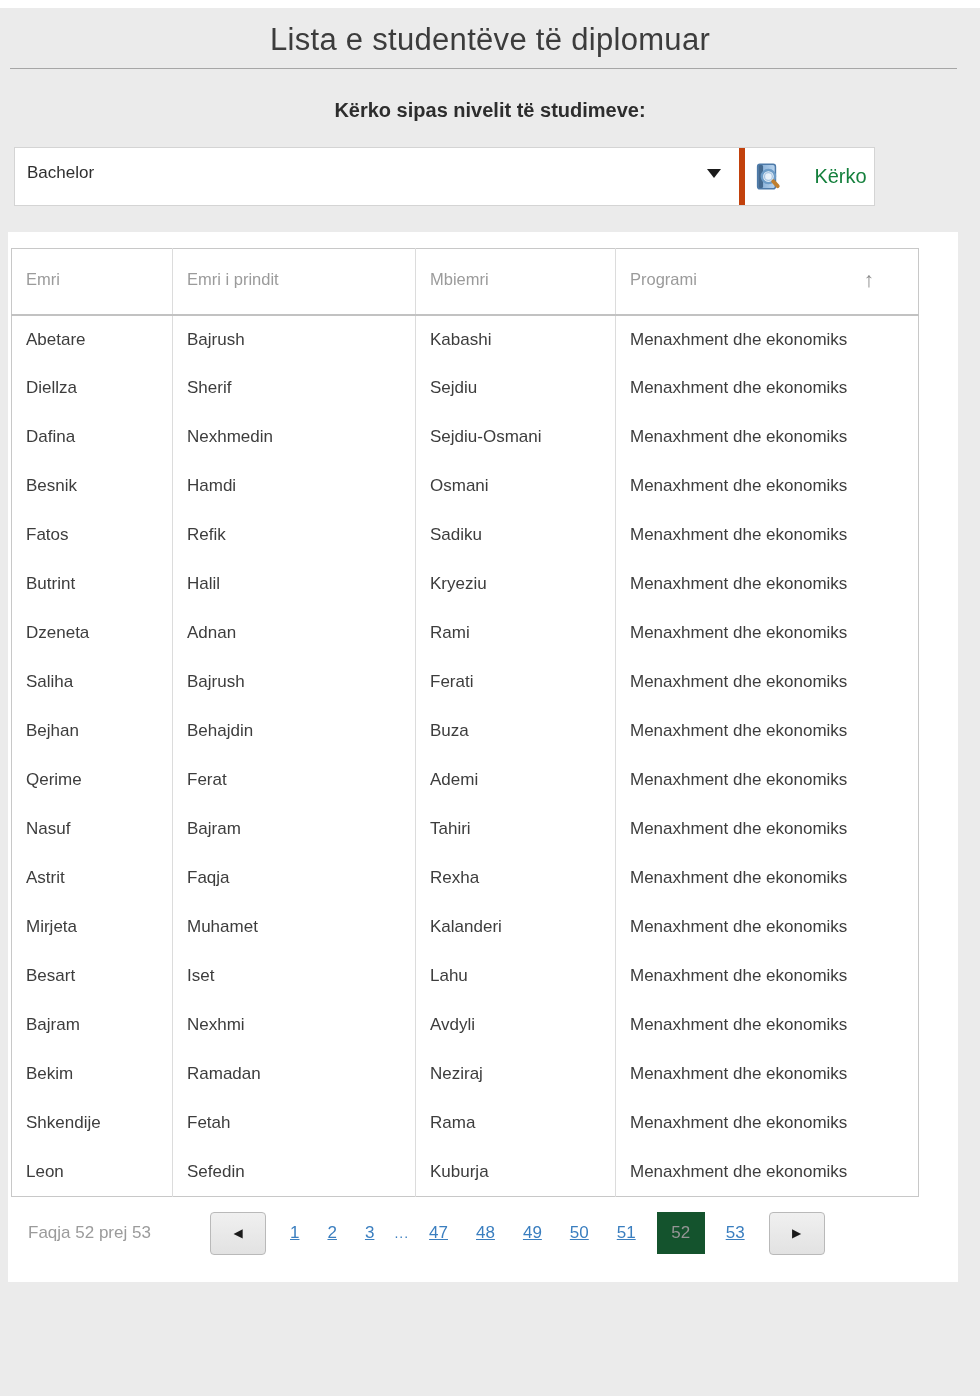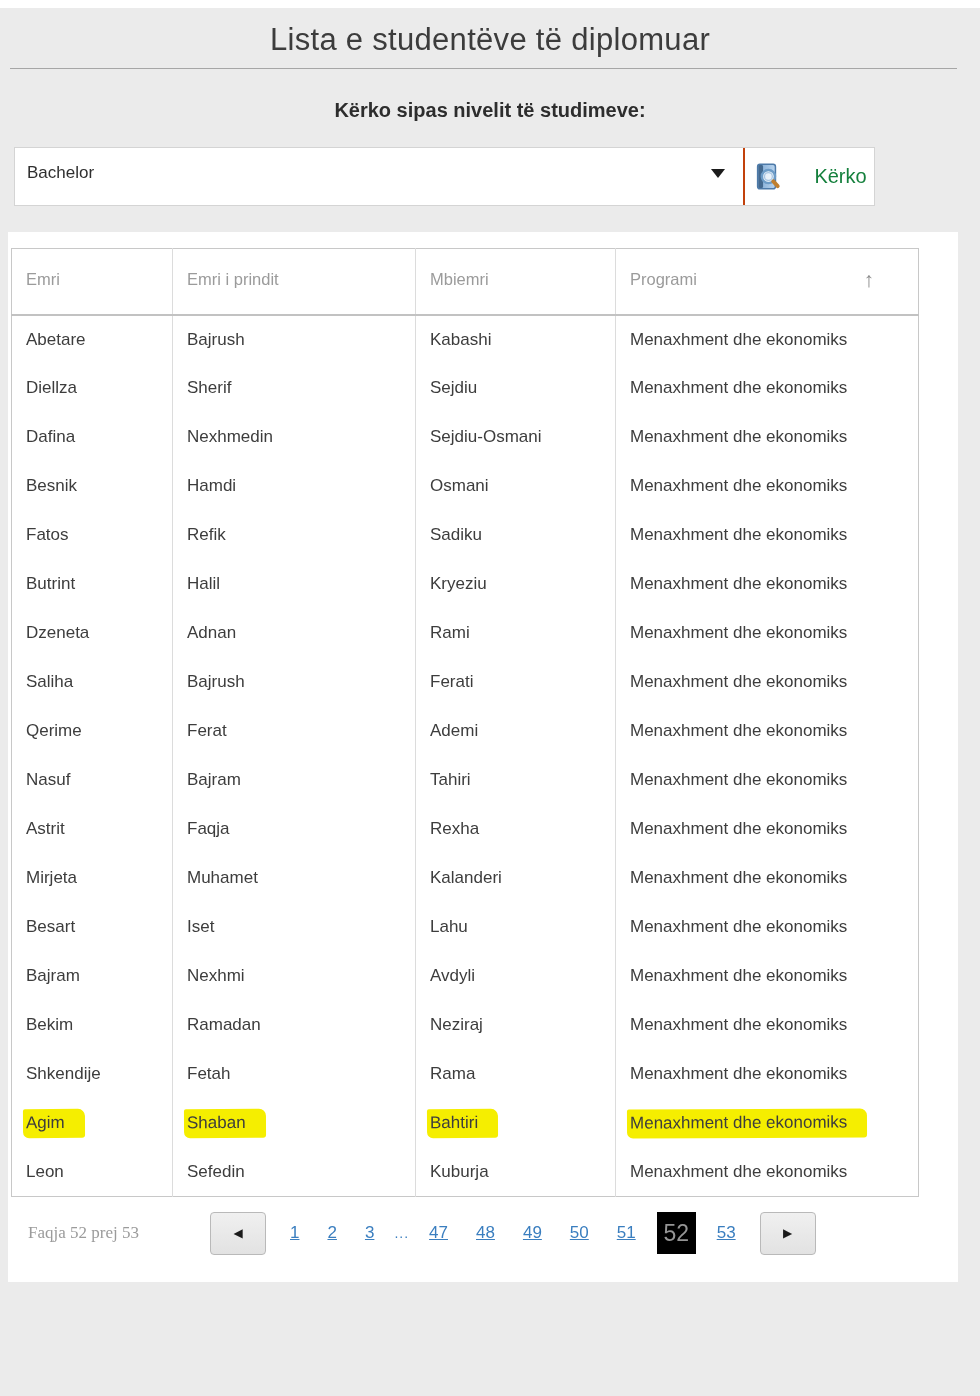--- a/index.html
+++ b/index.html
@@ -41,7 +41,7 @@
   .combo{
     flex:1;display:flex;align-items:center;
     padding:0 12px 7px 12px;
-    border-right:2px solid #c2410c;
+    border-right:6px solid #c2410c;
     cursor:default;
   }
   .combo-value{flex:1;font-size:17px;color:#2f2f2f;}

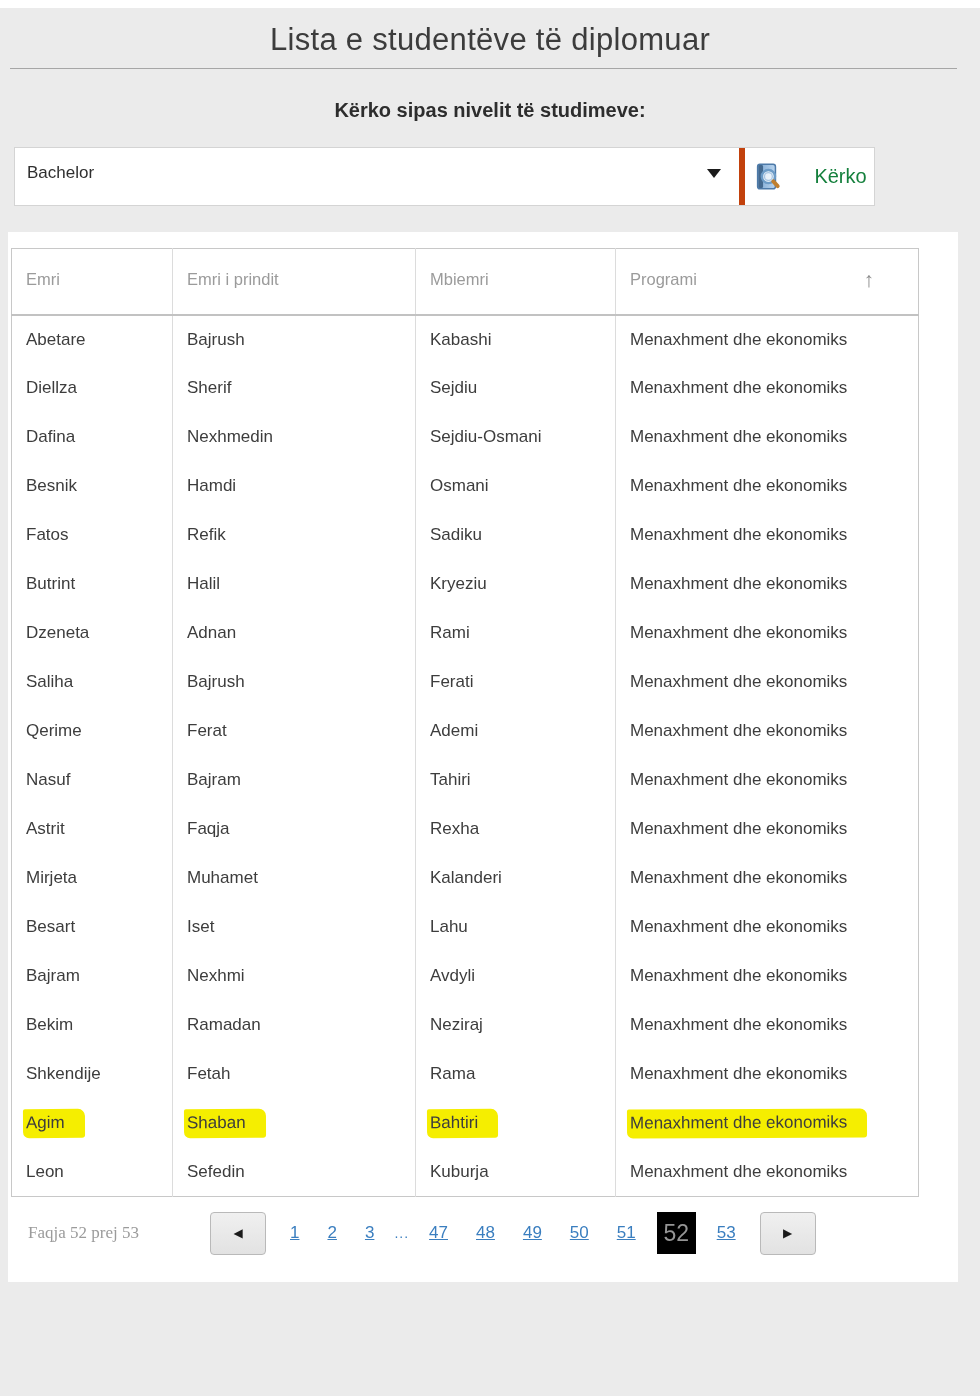--- a/index.html
+++ b/index.html
@@ -249,6 +249,12 @@
           <td><span>Menaxhment dhe ekonomiks</span></td>
         </tr>
         <tr>
+          <td><span>Bejhan</span></td>
+          <td><span>Behajdin</span></td>
+          <td><span>Buza</span></td>
+          <td><span>Menaxhment dhe ekonomiks</span></td>
+        </tr>
+        <tr>
           <td><span>Qerime</span></td>
           <td><span>Ferat</span></td>
           <td><span>Ademi</span></td>

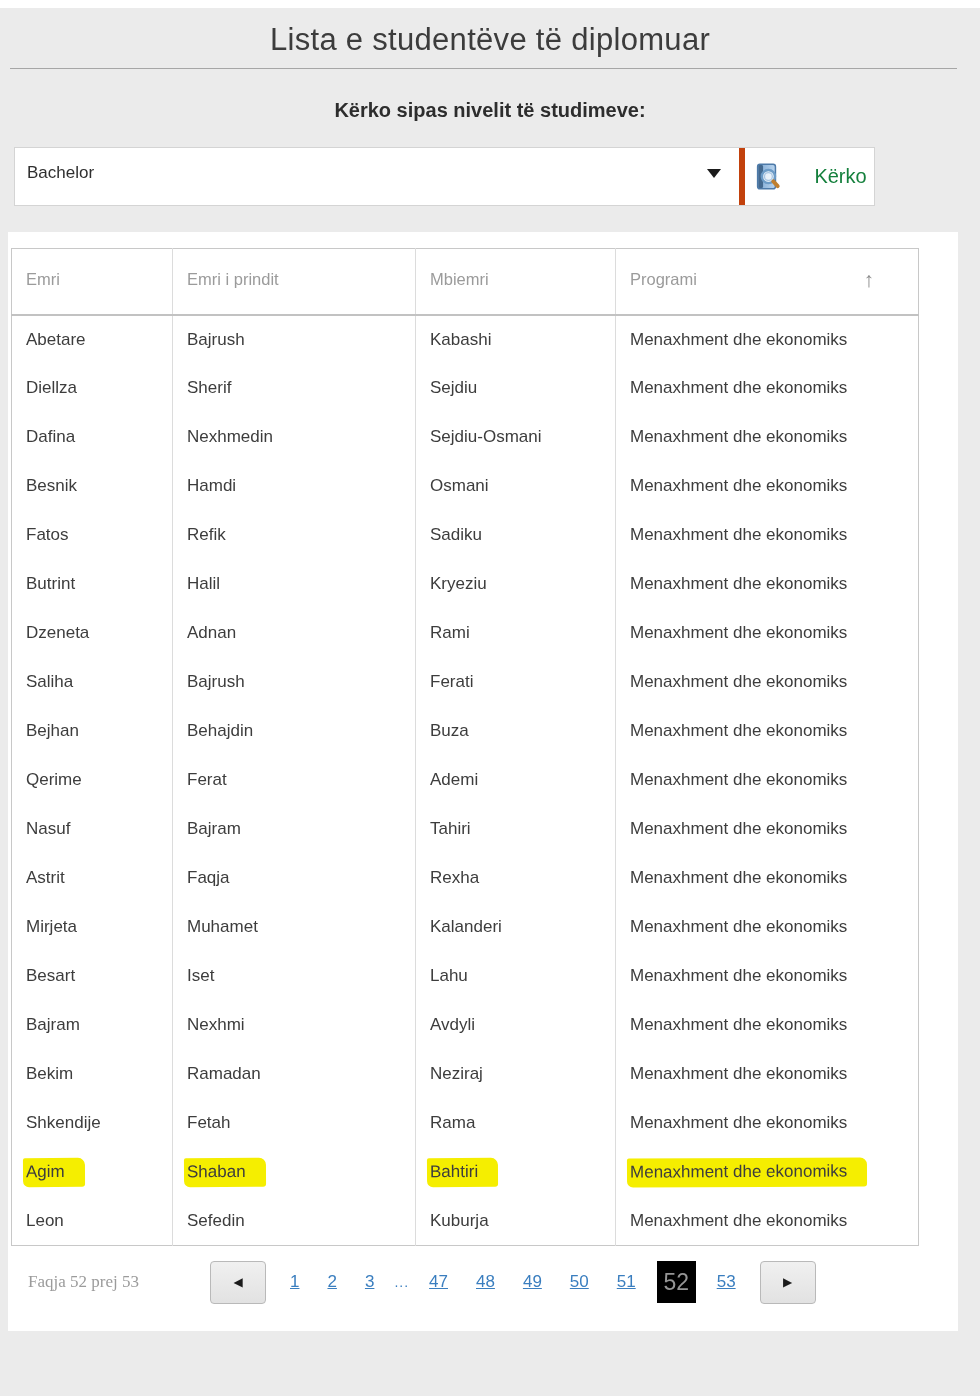--- a/index.html
+++ b/index.html
@@ -303,12 +303,6 @@
           <td><span>Menaxhment dhe ekonomiks</span></td>
         </tr>
         <tr>
-          <td><span class="hl">Agim</span></td>
-          <td><span class="hl">Shaban</span></td>
-          <td><span class="hl">Bahtiri</span></td>
-          <td><span class="hl">Menaxhment dhe ekonomiks</span></td>
-        </tr>
-        <tr>
           <td><span>Leon</span></td>
           <td><span>Sefedin</span></td>
           <td><span>Kuburja</span></td>

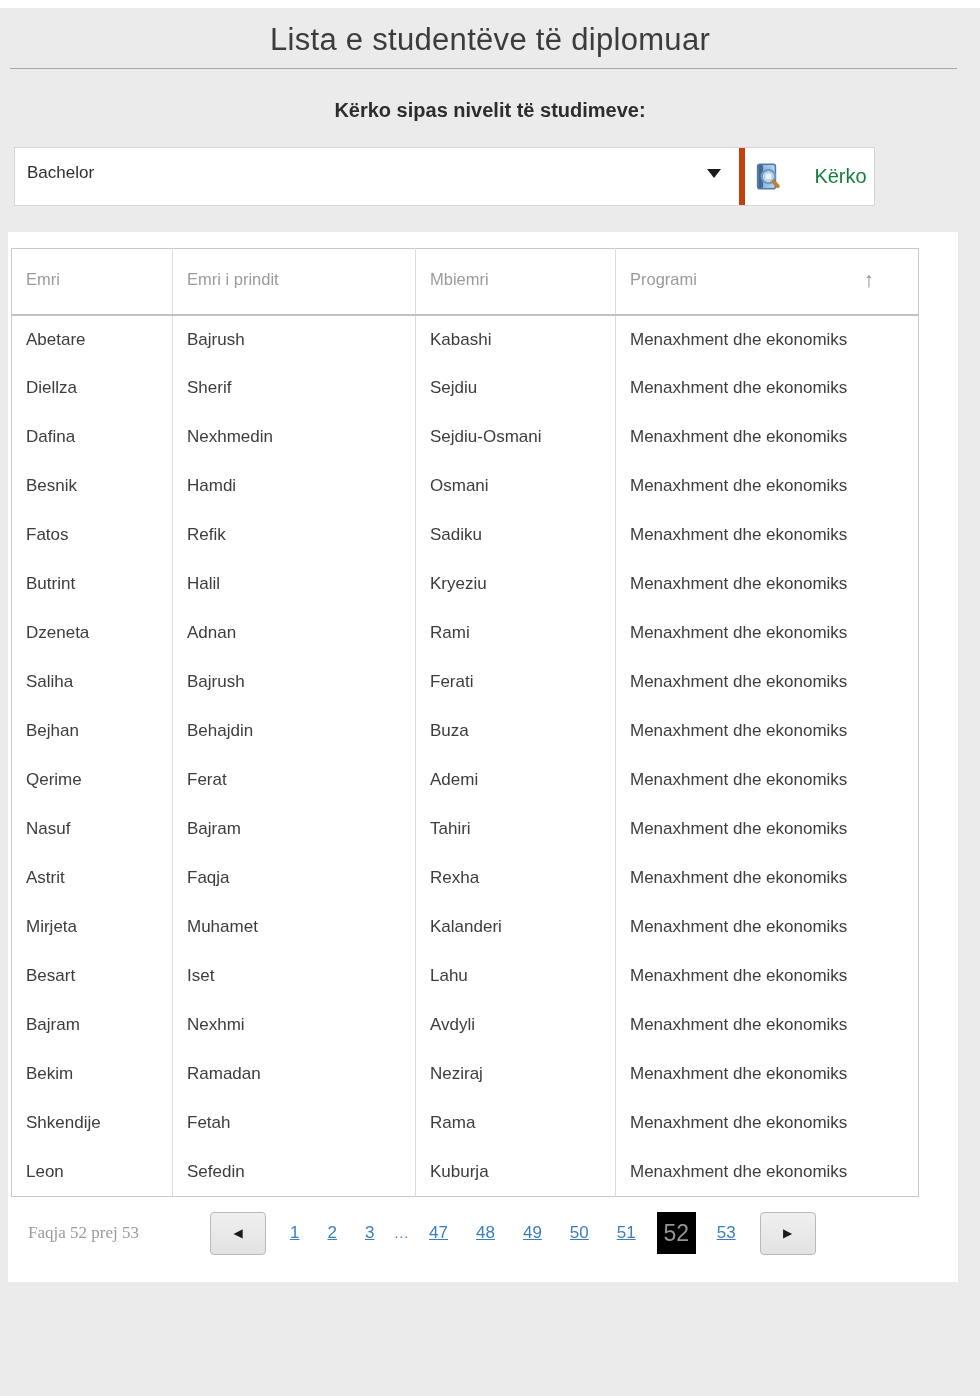--- a/index.html
+++ b/index.html
@@ -107,7 +107,6 @@
     width:182px;padding-left:14px;
     font-size:17px;color:#9b9b9b;
     white-space:nowrap;
-    font-family:Liberation Serif, serif;
   }
   .pager-btn{
     width:56px;height:43px;

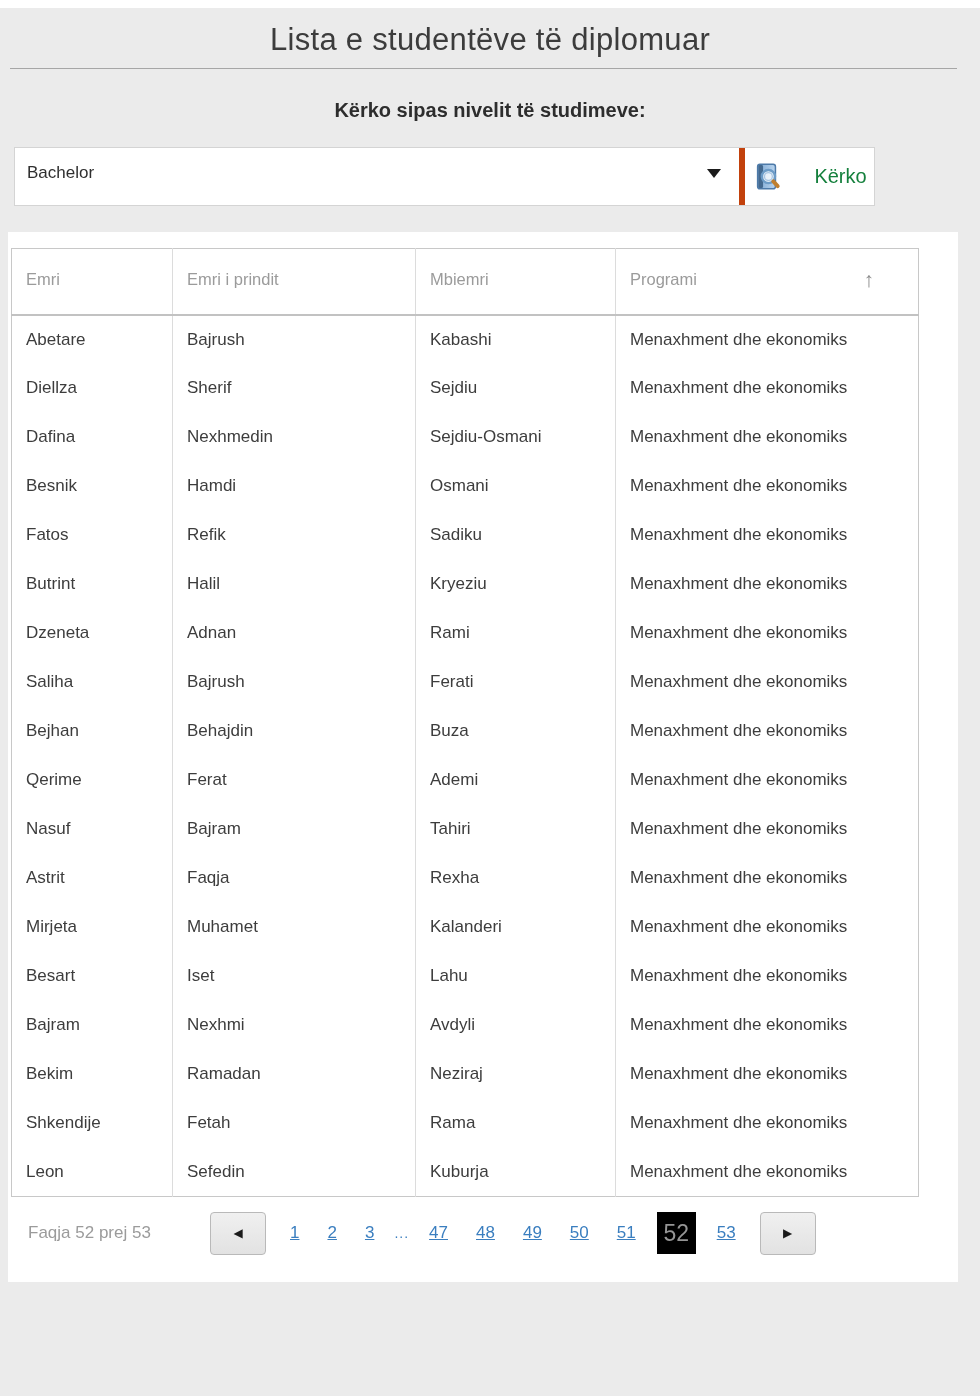--- a/index.html
+++ b/index.html
@@ -126,10 +126,10 @@
     color:#3a7ebf;font-size:14px;margin:0 6px;letter-spacing:1px;
   }
   .page-current{
-    width:39px;height:42px;
-    background:#000000;color:#959595;
+    width:48px;height:42px;
+    background:#14532d;color:#959595;
     display:flex;align-items:center;justify-content:center;
-    font-size:23px;margin:0 7px;
+    font-size:17px;margin:0 7px;
   }
 </style>
 </head>

